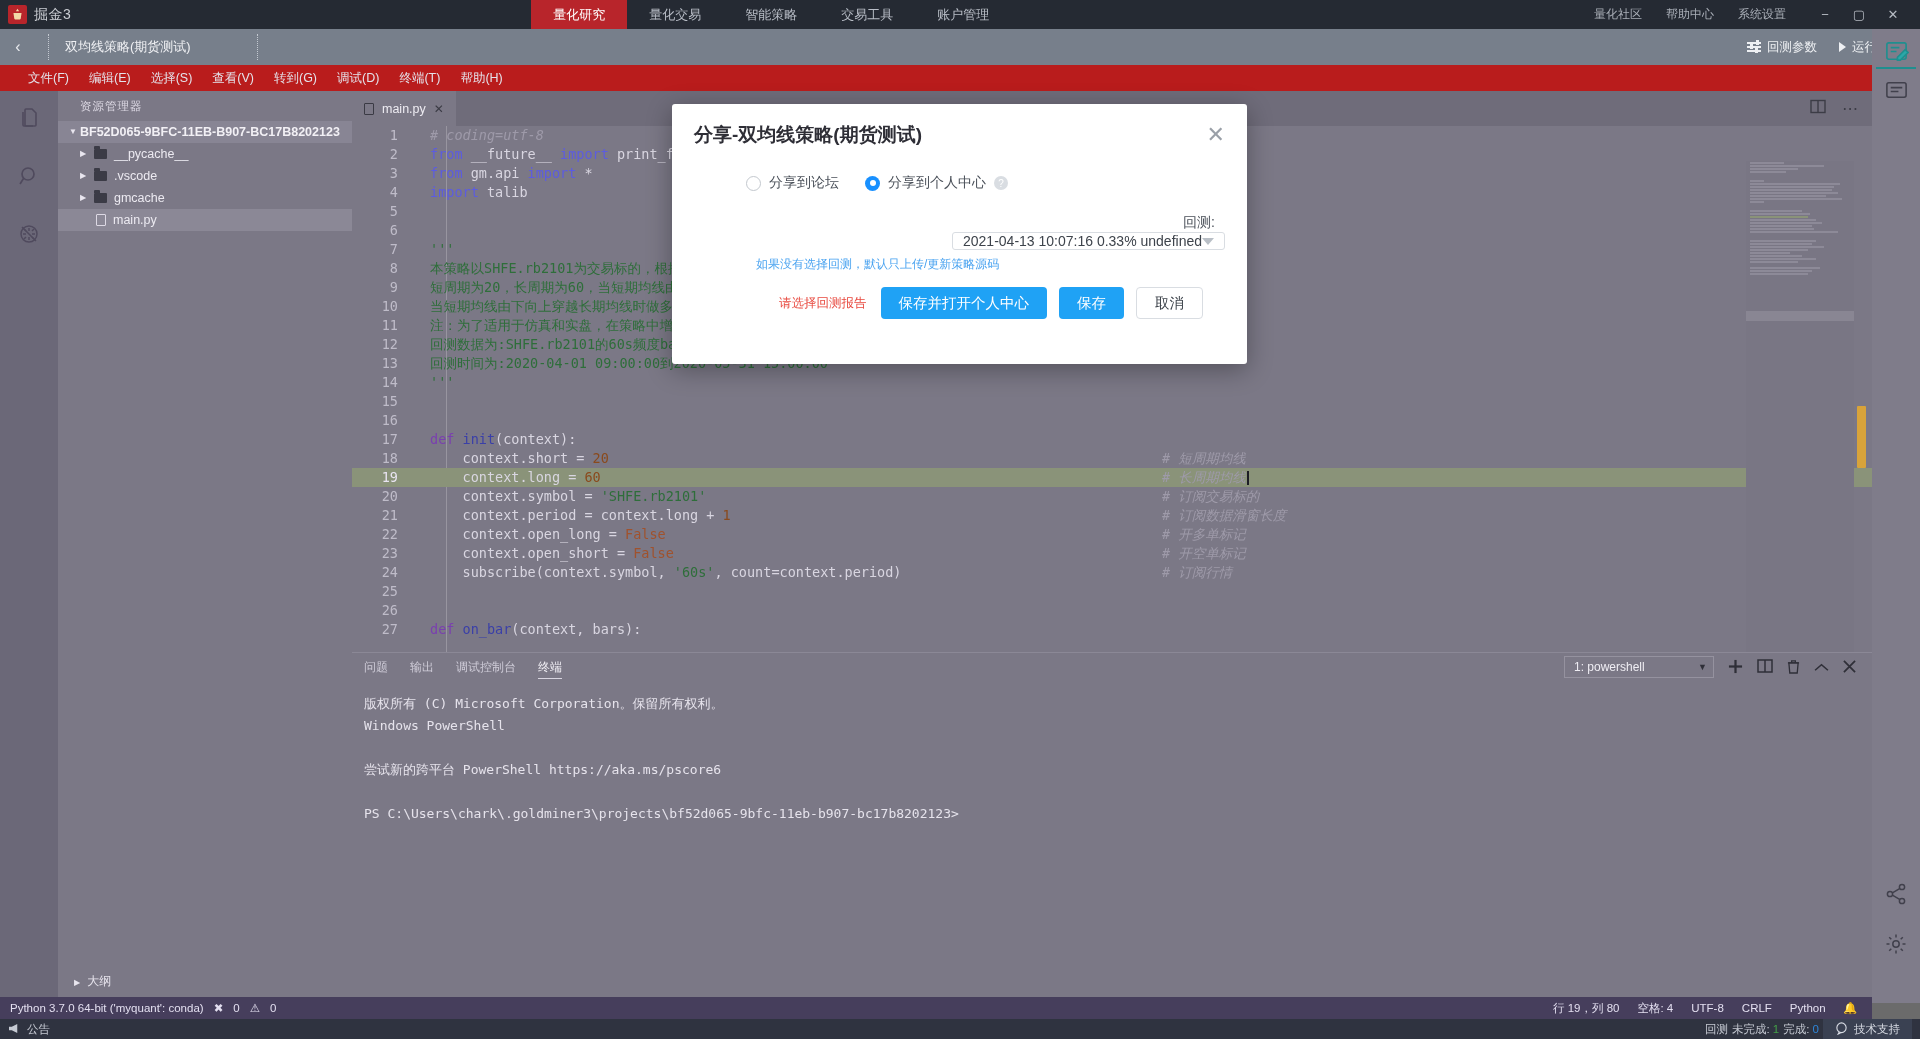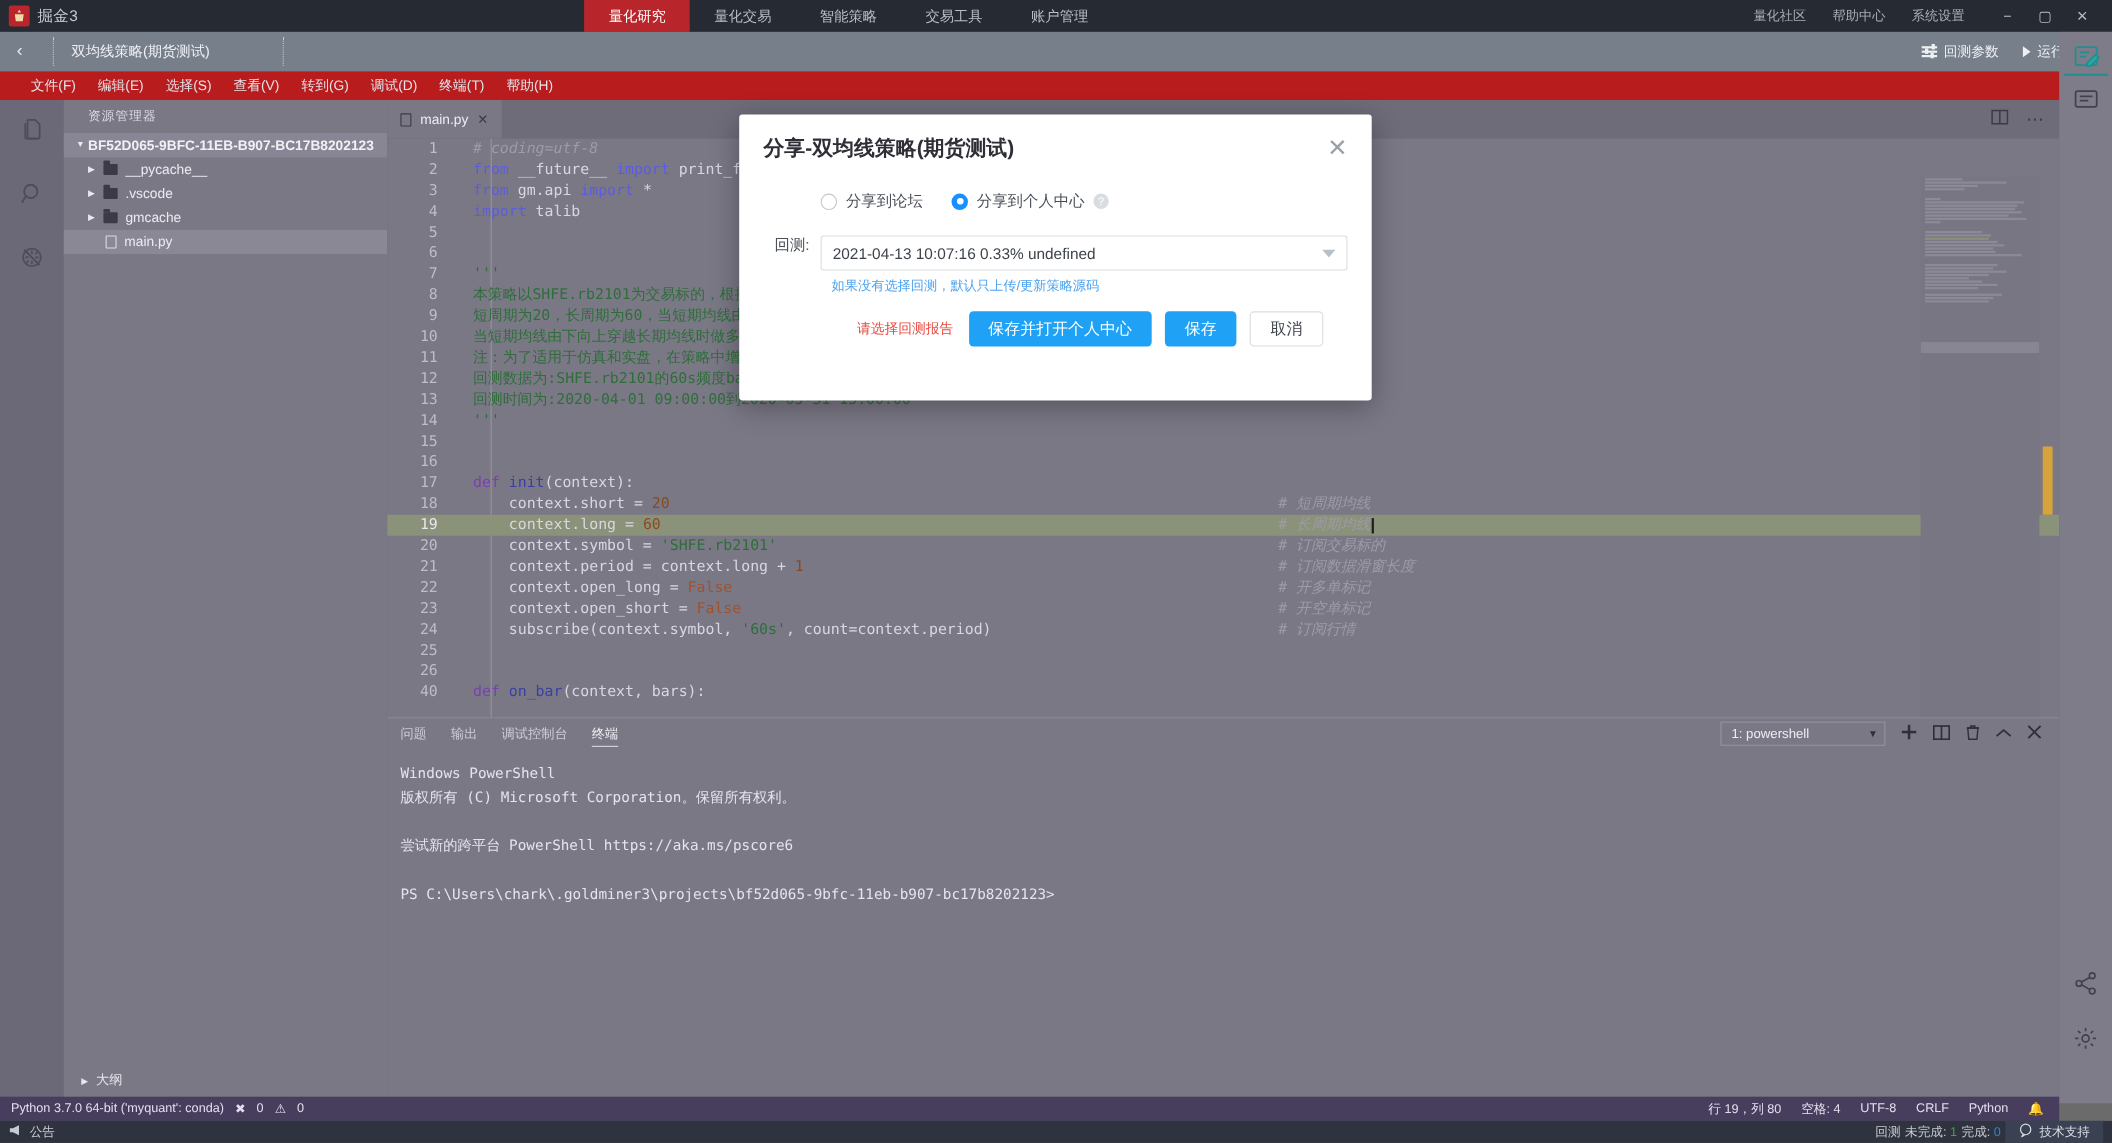--- a/index.html
+++ b/index.html
@@ -133,7 +133,7 @@
   .rc.on{border:none;background:#1890ff;position:relative;}
   .rc.on:after{content:"";position:absolute;left:4.5px;top:4.5px;width:6px;height:6px;border-radius:50%;background:#fff;}
   .qmark{width:14px;height:14px;border-radius:50%;background:#d9dde2;color:#fff;font-size:10px;display:flex;align-items:center;justify-content:center;}
-  .fieldrow{display:flex;align-items:flex-start;margin-top:14px;}
+  .fieldrow{display:flex;align-items:flex-end;margin-top:14px;flex-direction:column;}
   .flabel{width:52px;text-align:right;padding-right:10px;font-size:14px;color:#4a5059;}
   .select{flex:1;height:32px;border:1px solid #d9dde2;border-radius:3px;display:flex;align-items:center;padding:0 10px;font-size:14px;color:#3d434b;}
   .caret{margin-left:auto;width:0;height:0;border-left:6px solid transparent;border-right:6px solid transparent;border-top:7px solid #b9bfc6;}

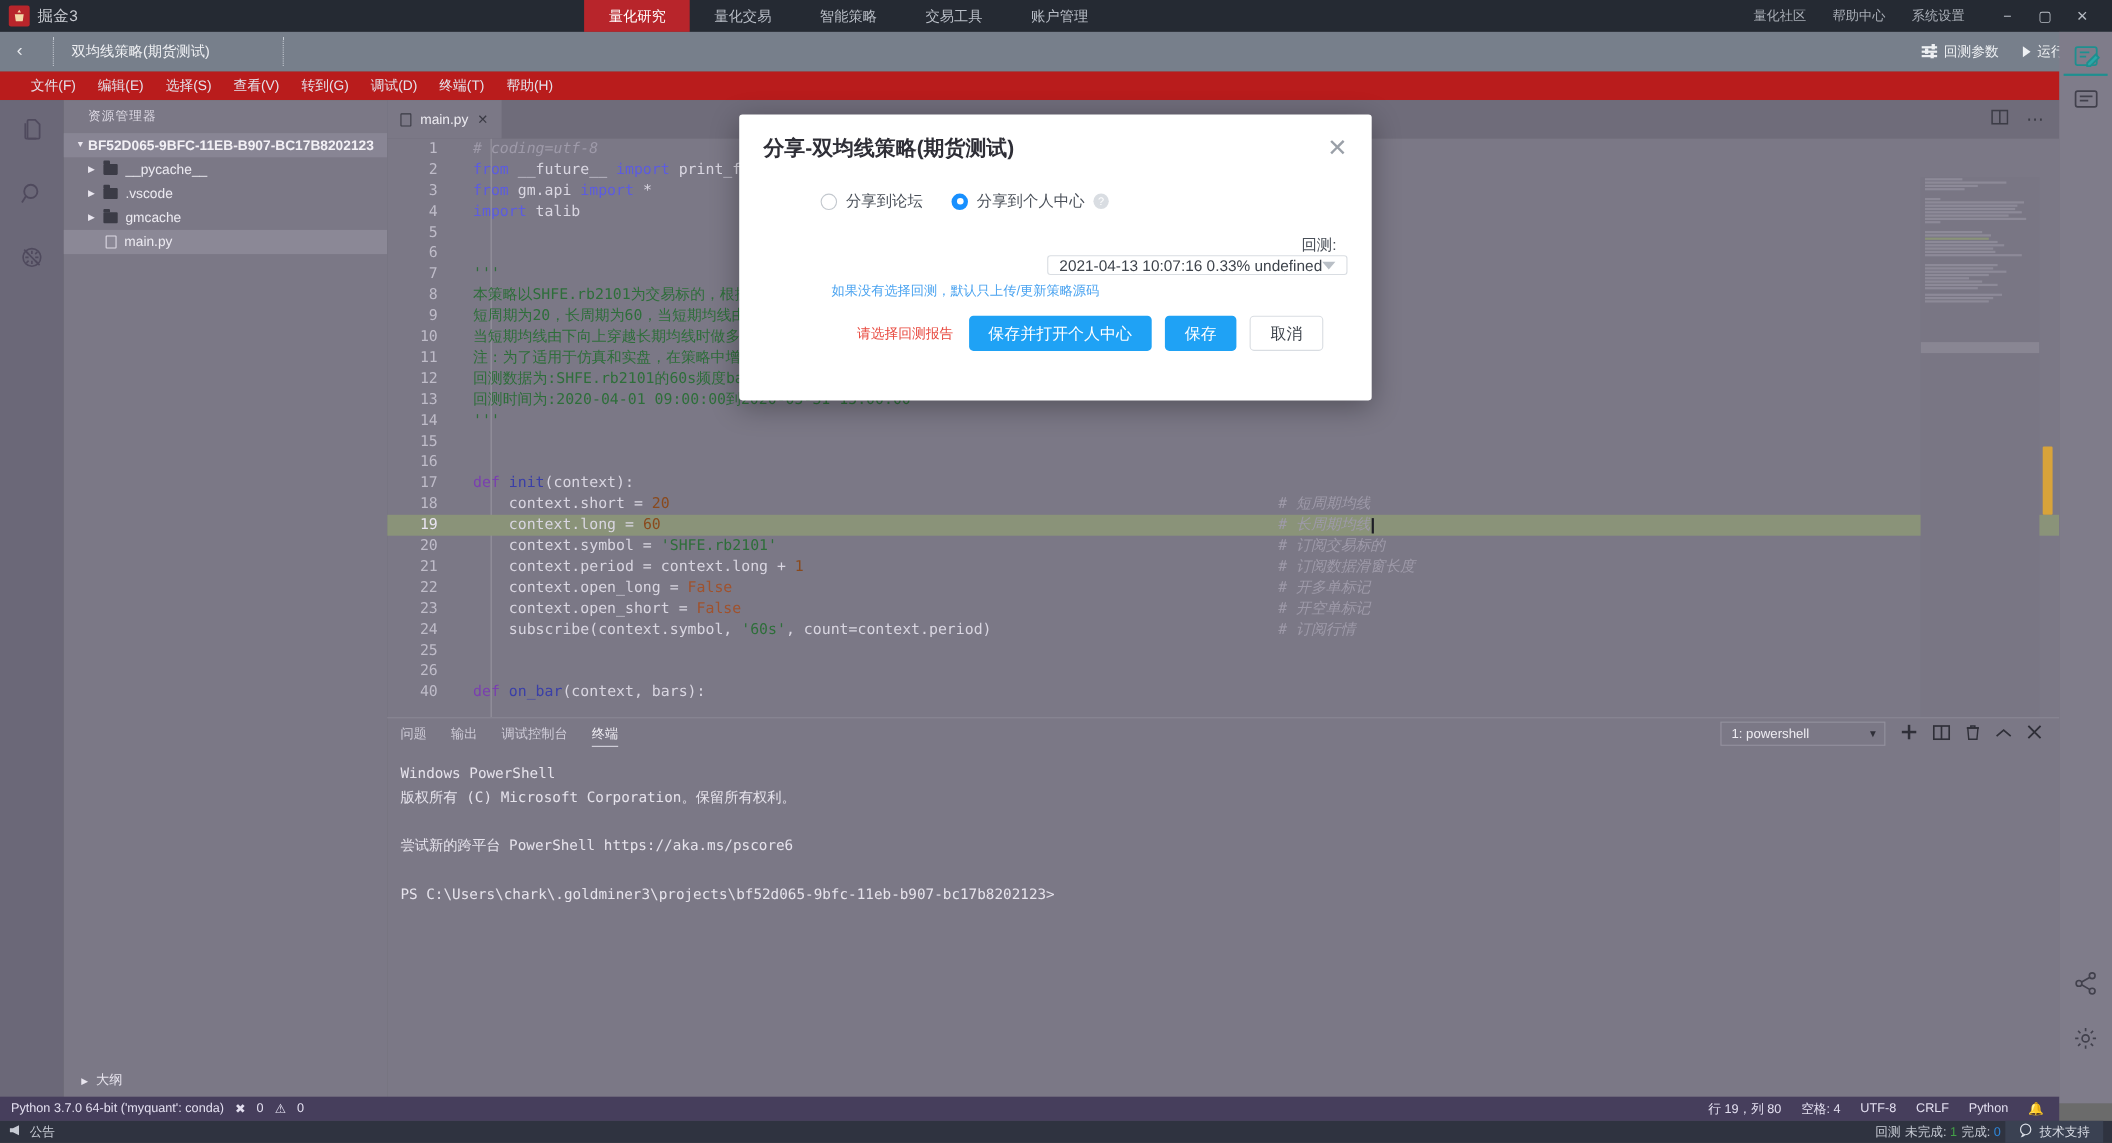--- a/index.html
+++ b/index.html
@@ -311,7 +311,7 @@
           <div class="cl-row"><span class="ln">24</span><span class="ct"><span class="txt">    subscribe(context.symbol, </span><span class="str">'60s'</span><span class="txt">, count=context.period)</span></span><span class="cmt" style="position: absolute; left: 810px;"># 订阅行情</span></div>
           <div class="cl-row"><span class="ln">25</span><span class="ct"></span></div>
           <div class="cl-row"><span class="ln">26</span><span class="ct"></span></div>
-          <div class="cl-row"><span class="ln">40</span><span class="ct"><span class="kw2">def </span><span class="fn">on_bar</span><span class="txt">(context, bars):</span></span></div>
+          <div class="cl-row"><span class="ln">27</span><span class="ct"><span class="kw2">def </span><span class="fn">on_bar</span><span class="txt">(context, bars):</span></span></div>
         </div>
 
       <div class="minimap">

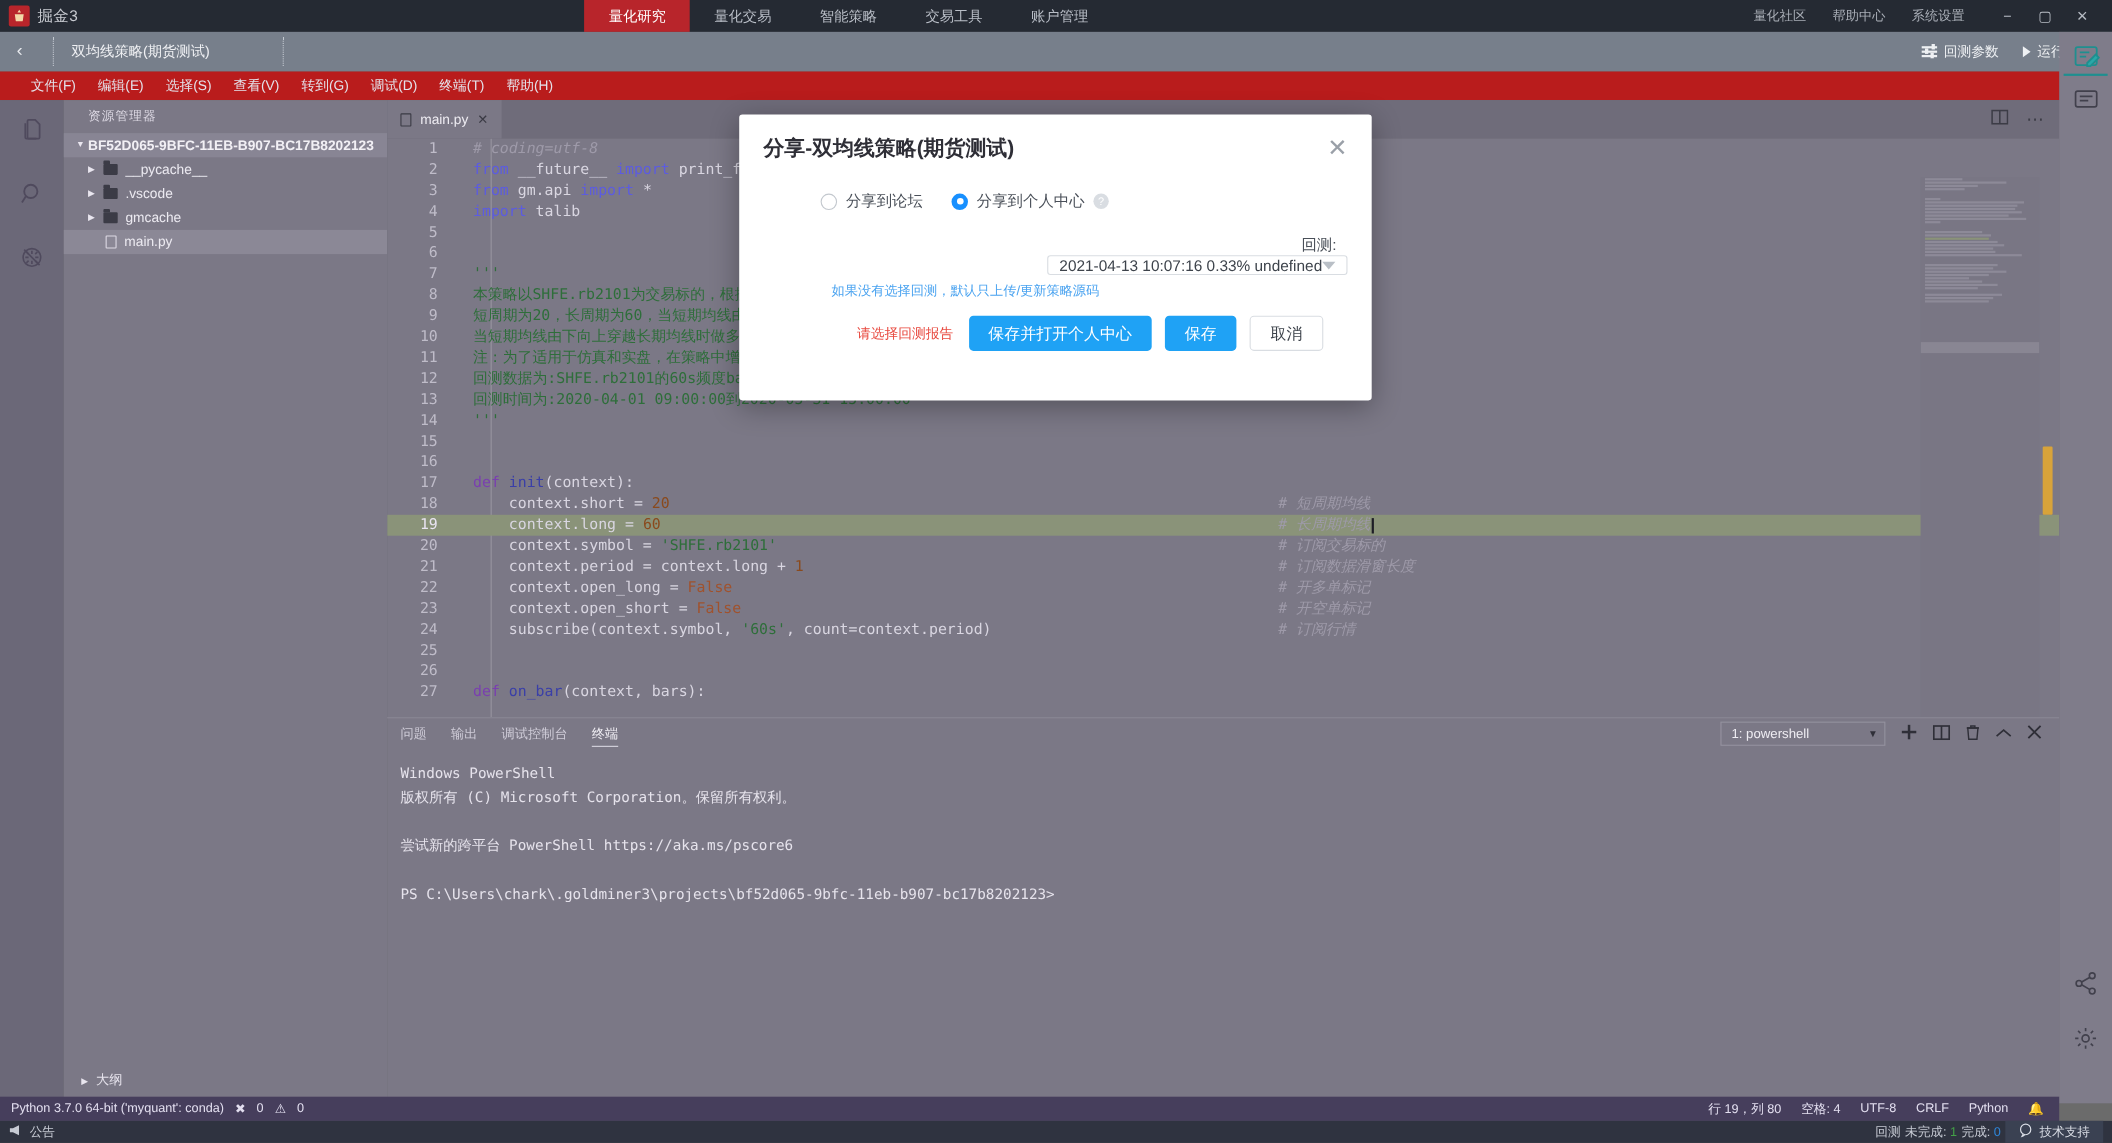--- a/index.html
+++ b/index.html
@@ -405,8 +405,8 @@
       </div>
     </div>
     <div class="term-body">
+      <div>版权所有 (C) Microsoft Corporation。保留所有权利。</div>
       <div>Windows PowerShell</div>
-      <div>版权所有 (C) Microsoft Corporation。保留所有权利。</div>
       <div></div>
       <div>尝试新的跨平台 PowerShell https://aka.ms/pscore6</div>
       <div></div>

